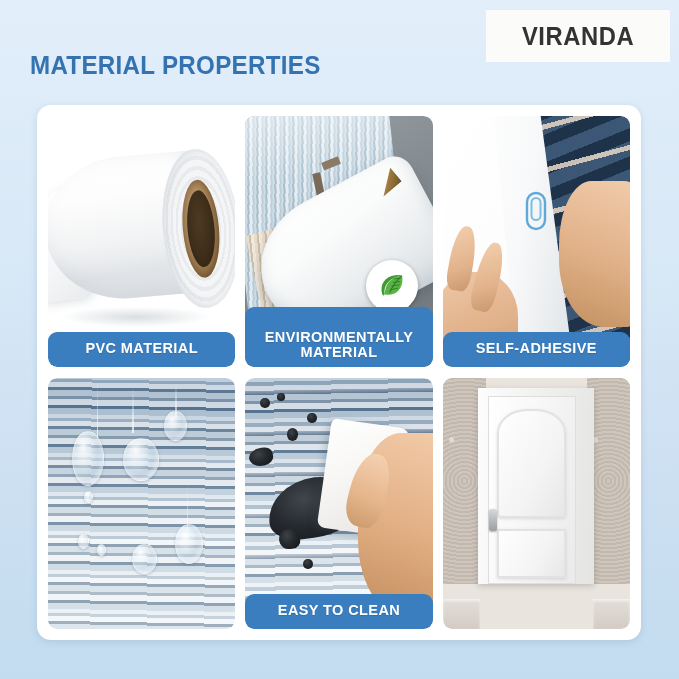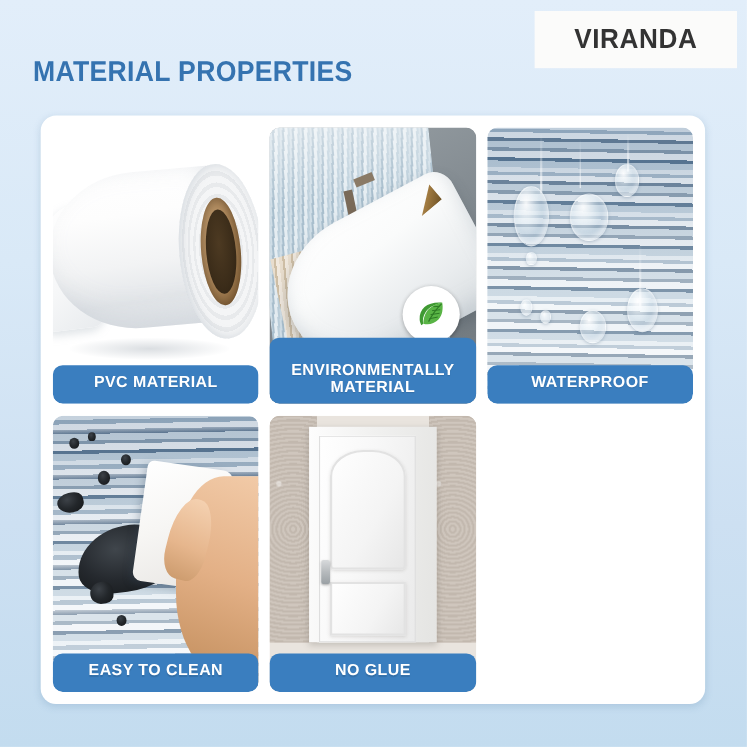--- a/index.html
+++ b/index.html
@@ -532,6 +532,22 @@
       </div>
     </div>
 
+    <div class="card">
+      <div class="card-media m-adh">
+        <div class="adh-marble"></div>
+        <div class="adh-sheet"></div>
+        <div class="adh-peel"></div>
+        <svg class="adh-clip" viewBox="0 0 22 40">
+          <rect x="2" y="2" width="18" height="36" rx="9" fill="none" stroke="#5fa8d8" stroke-width="2.4"></rect>
+          <rect x="6.5" y="7" width="9" height="22" rx="4.5" fill="none" stroke="#7dbce4" stroke-width="2"></rect>
+        </svg>
+        <div class="adh-hand-l"></div>
+        <div class="adh-finger" style="left:4%;bottom:30%;width:13%;height:26%;transform:rotate(10deg);"></div>
+        <div class="adh-finger" style="left:18%;bottom:22%;width:13%;height:28%;transform:rotate(14deg);"></div>
+        <div class="adh-hand-r"></div>
+      </div>
+      <div class="card-label">SELF-ADHESIVE</div>
+    </div>
 
     <div class="card">
       <div class="card-media m-water">

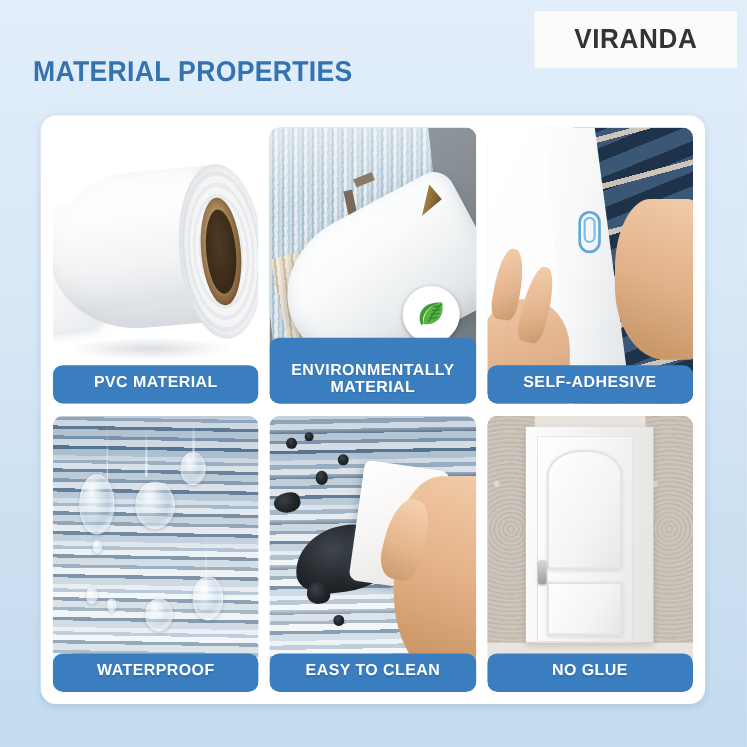--- a/index.html
+++ b/index.html
@@ -564,7 +564,6 @@
         <div class="drop" style="left:26%;top:66%;width:5%;height:5%;"></div>
         <div class="drop" style="left:19%;top:45%;width:5%;height:5%;"></div>
       </div>
-      <div class="card-label">WATERPROOF</div>
     </div>
 
     <div class="card">

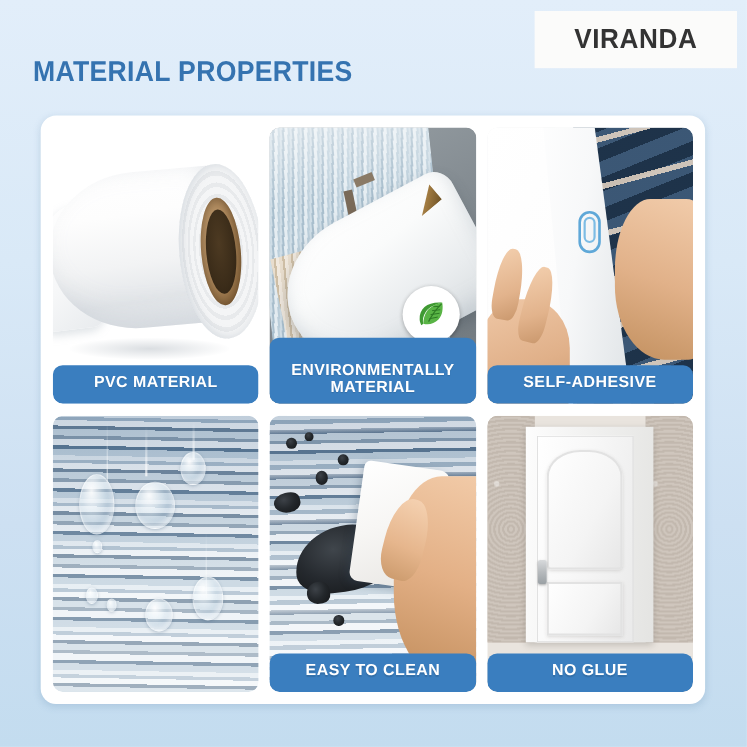--- a/index.html
+++ b/index.html
@@ -598,7 +598,6 @@
         <div class="door-floor-l"></div>
         <div class="door-floor-r"></div>
       </div>
-      <div class="card-label">NO GLUE</div>
     </div>
 
   </div>

